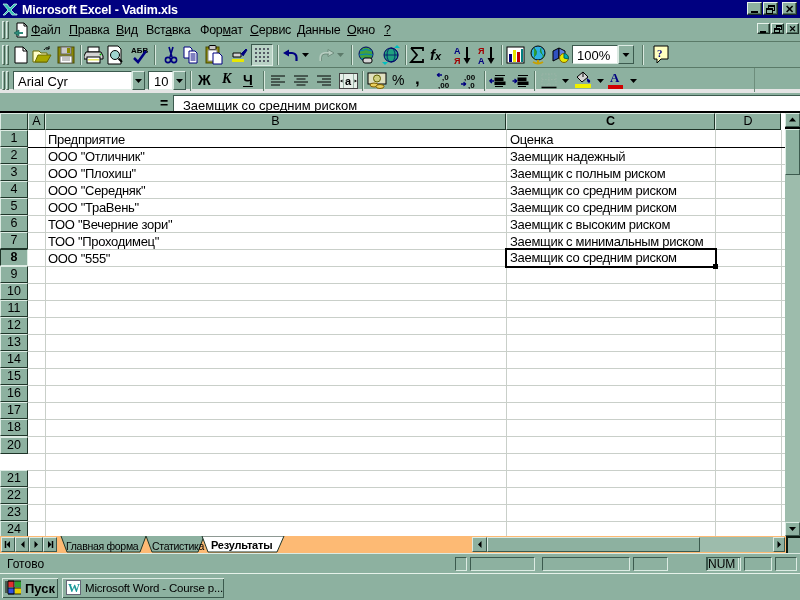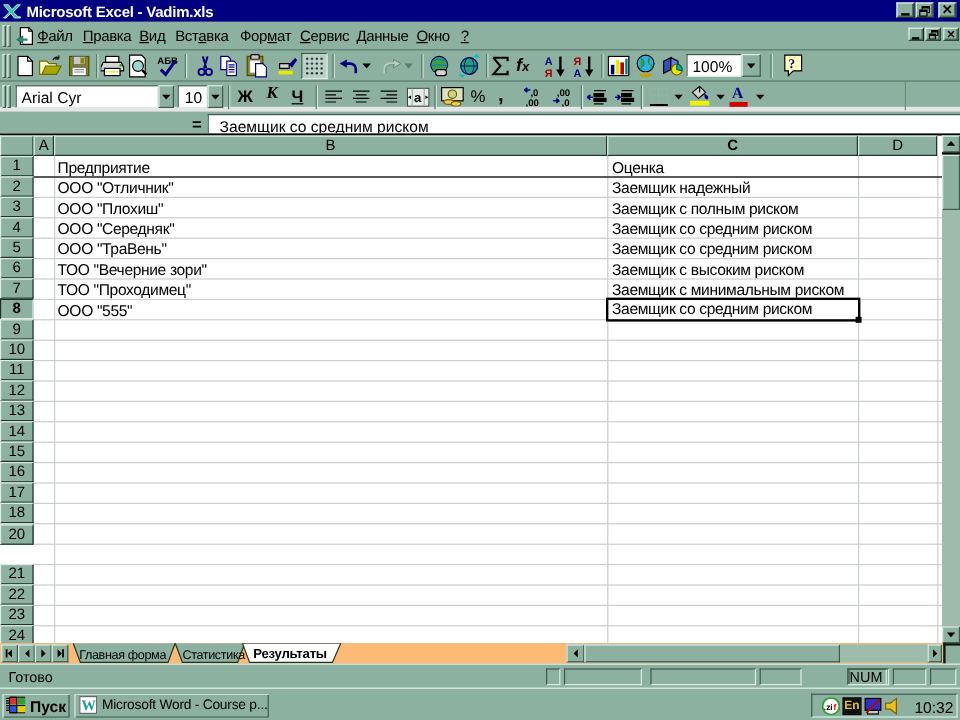--- a/index.html
+++ b/index.html
@@ -593,24 +593,6 @@
   </div>
 
 
-  <div class="abs" style="left:676px;top:4px;width:122px;height:20px;border-top:1px solid #3c5a4e;border-left:1px solid #3c5a4e;border-bottom:1px solid #dcebe3;border-right:1px solid #dcebe3;">
-    <svg class="abs" style="left:8px;top:2px;" width="15" height="15">
-        <circle cx="7.5" cy="7.5" r="7" fill="#fff" stroke="#30a030" stroke-width="1.5"></circle>
-        <text x="1.5" y="10.5" font-size="7" font-weight="bold" fill="#000" font-family="Liberation Sans">.zi</text>
-        <text x="9.5" y="10.5" font-size="7" font-weight="bold" fill="#c00" font-family="Liberation Sans">f</text>
-      </svg>
-    <div class="abs" style="left:25px;top:2px;width:16px;height:15px;background:#101010;color:#e8c020;font-size:10px;font-weight:bold;text-align:center;line-height:15px;">En</div>
-    <svg class="abs" style="left:43px;top:2px;" width="16" height="15" viewBox="0 0 16 15">
-        <rect x="1" y="1" width="13" height="10" fill="#3030c0" stroke="#000"></rect>
-        <rect x="3" y="11" width="9" height="3" fill="#c8c8c8" stroke="#000"></rect>
-        <line x1="2" y1="13" x2="13" y2="2" stroke="#c00000" stroke-width="1.5"></line>
-      </svg>
-    <svg class="abs" style="left:60px;top:2px;" width="16" height="15" viewBox="0 0 16 15">
-        <path d="M1 5 L5 5 L10 1 L10 14 L5 10 L1 10 Z" fill="#e8c020" stroke="#806000"></path>
-        <path d="M12 4 Q14 7.5 12 11" stroke="#a8a890" fill="none"></path>
-      </svg>
-    <div class="abs" style="left:85px;top:3px;font-size:13px;">10:32</div>
-  </div>
 </div>
 
 </body></html>

